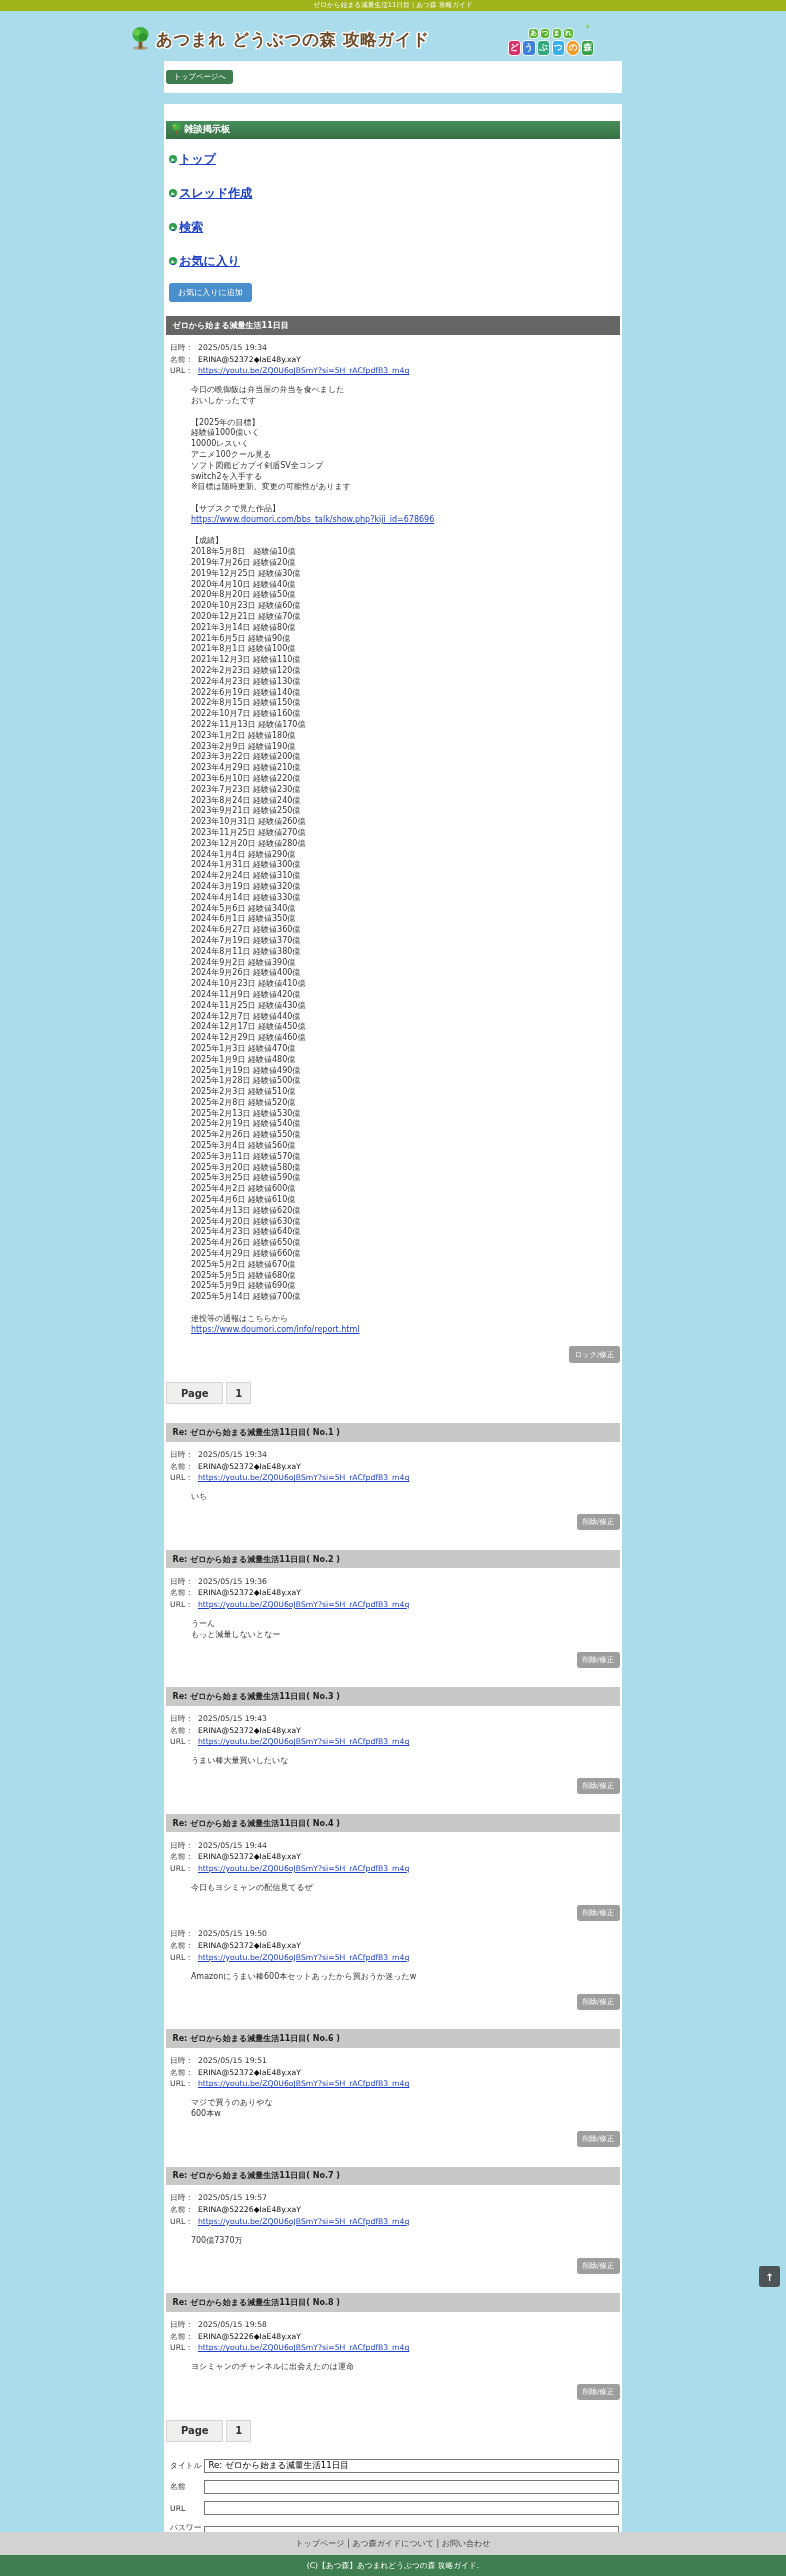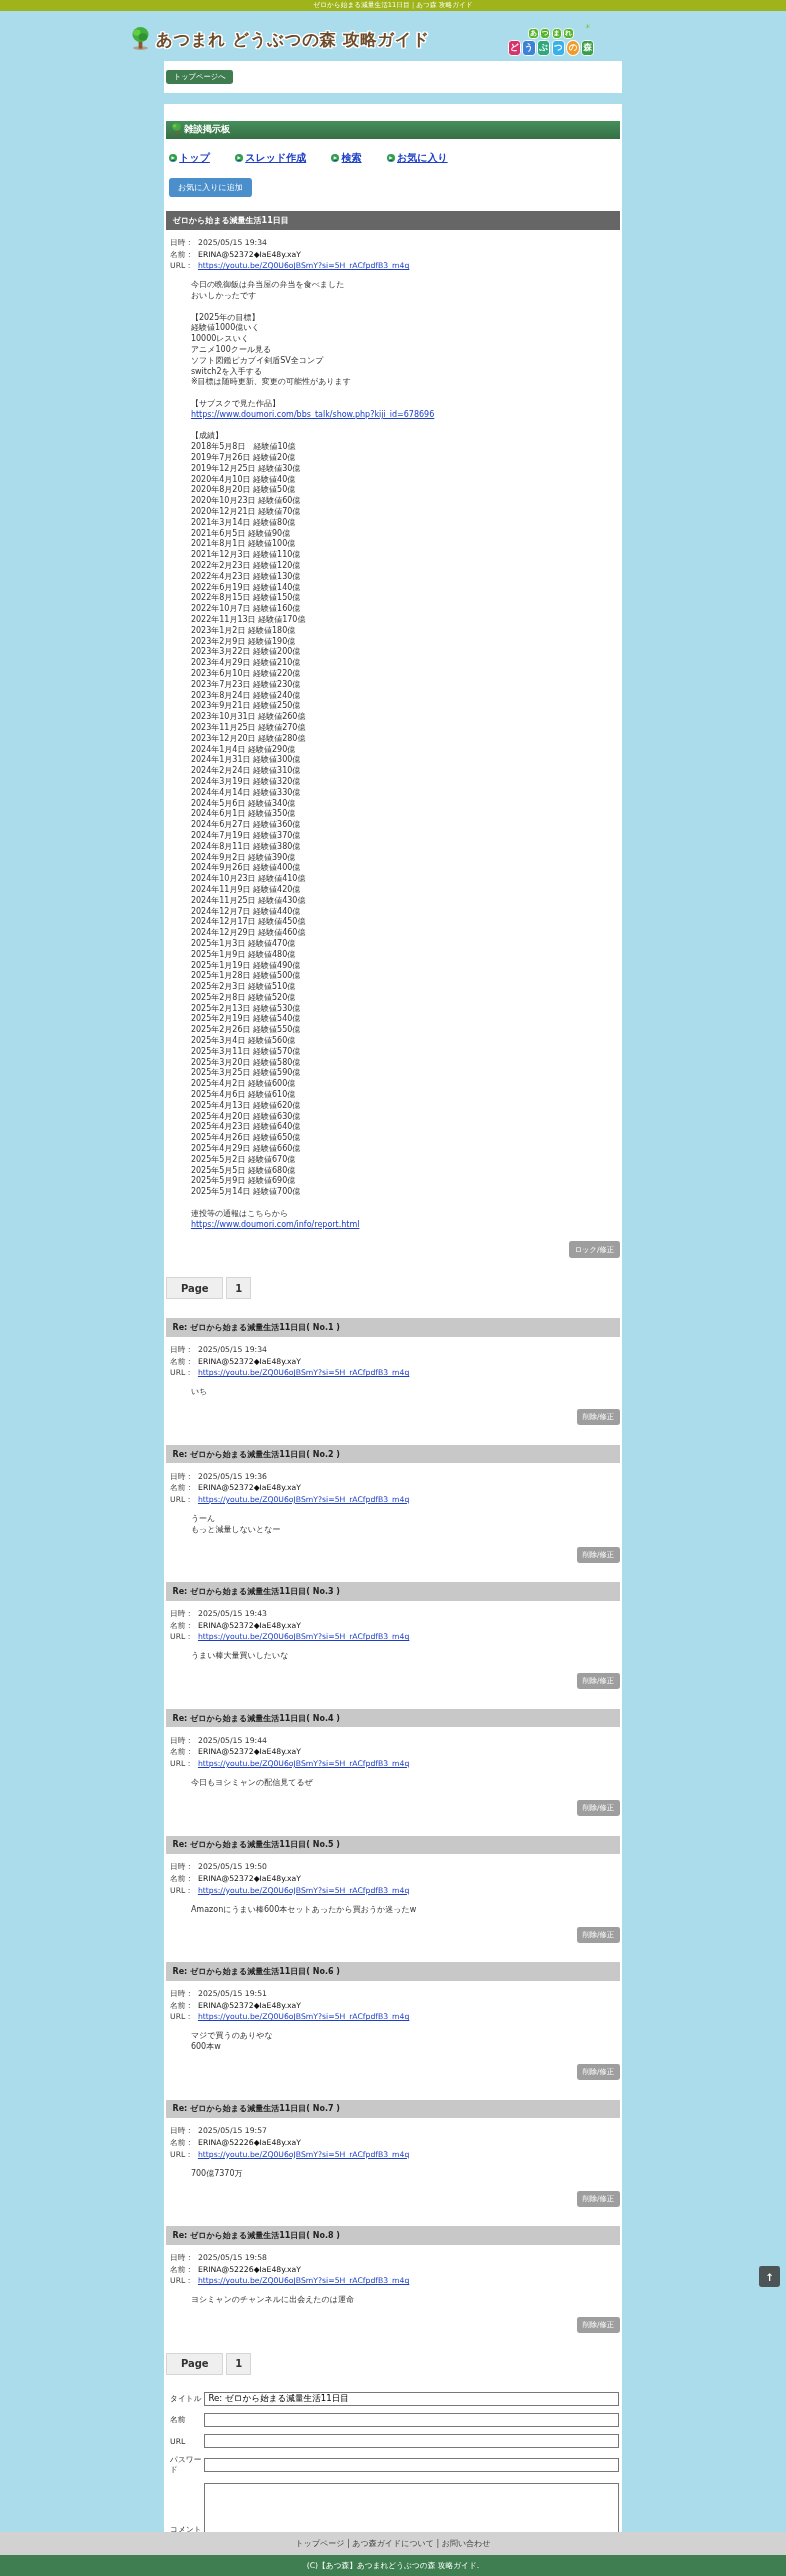--- a/index.html
+++ b/index.html
@@ -41,7 +41,7 @@
     display:flex; align-items:center; gap:2px; padding:0 4.9px; color:#fff;
     font-weight:bold; font-size:9.2px; }
   .tree-icon-sm { width:11px; height:13.5px; }
-  .nav-row { margin:12.2px 0 0 2.4px; display:flex; gap:25px; font-size:10px; font-weight:bold; }
+  .nav-row { margin:12.2px 0 0 2.4px; display:flex; gap:17px; font-size:12px; font-weight:bold;flex-direction:column; }
   .nav-link { color:#1e40c8; text-decoration:underline; display:flex; align-items:center;
     gap:2.4px; cursor:pointer; }
   .nav-icon { width:8px; height:8px; border-radius:50%; background:#2e9e4f; color:#fff;

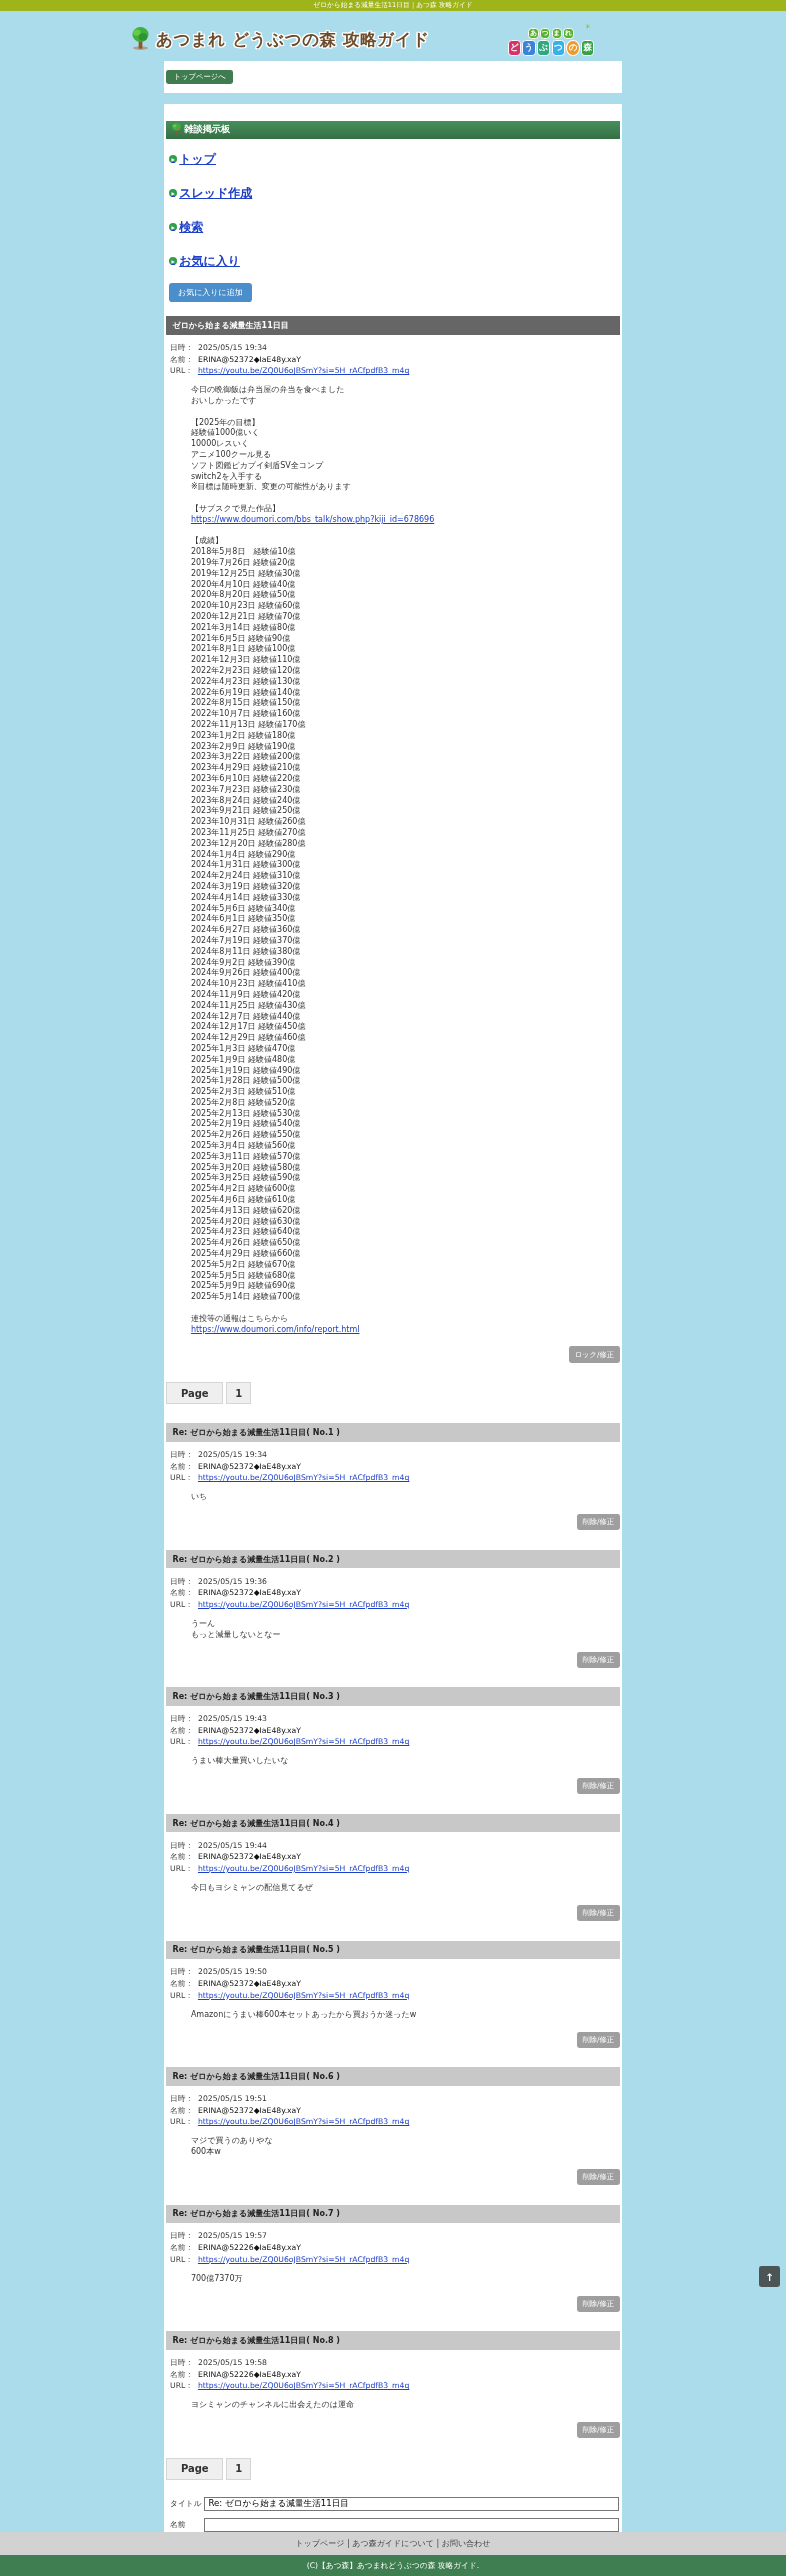--- a/index.html
+++ b/index.html
@@ -377,7 +377,6 @@
   </div>
 
   <div class="reply">
-    <div class="reply-bar">Re: ゼロから始まる減量生活11日目( No.5 )</div>
     <div class="meta">
       <div class="meta-row">
             <span class="meta-label">日時：</span>

